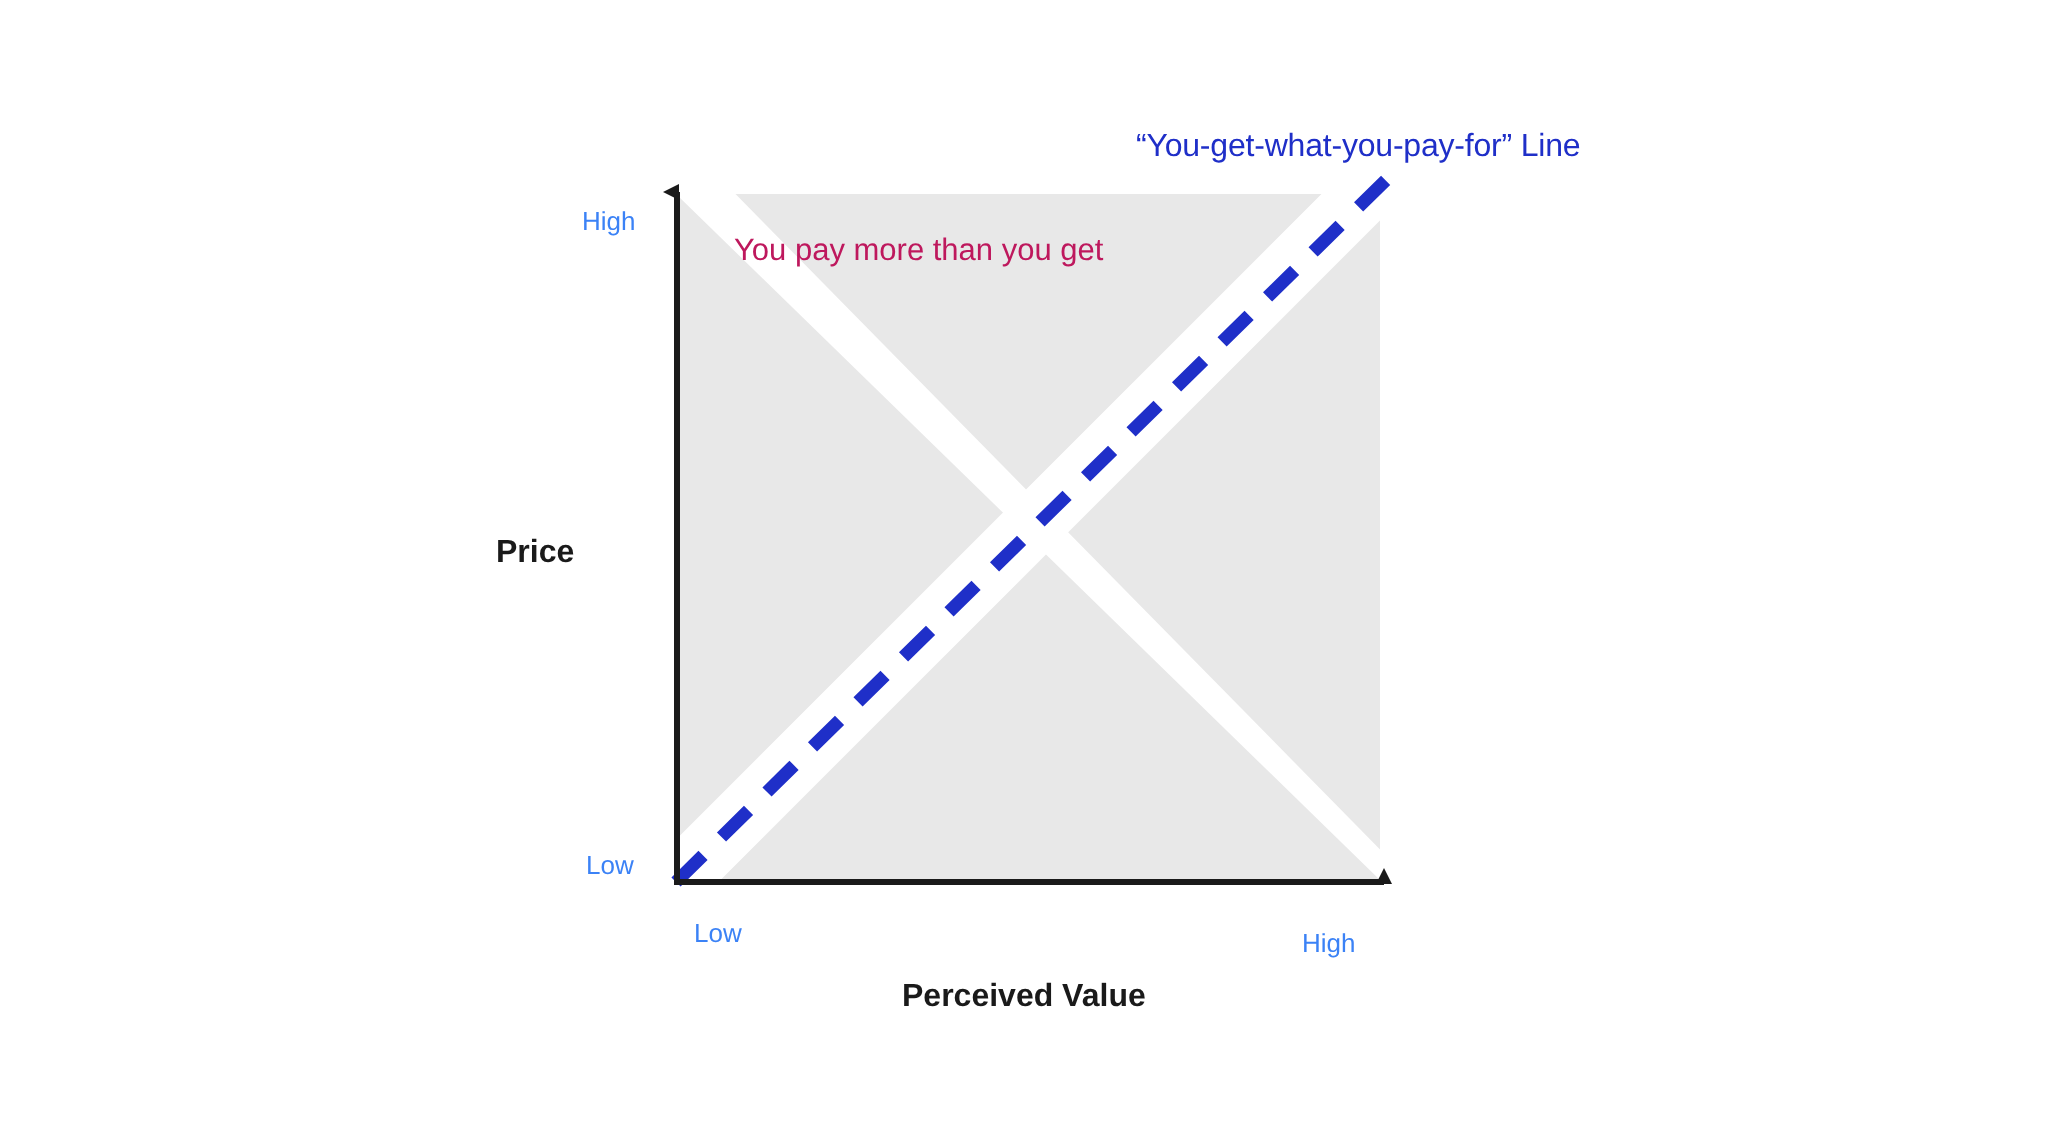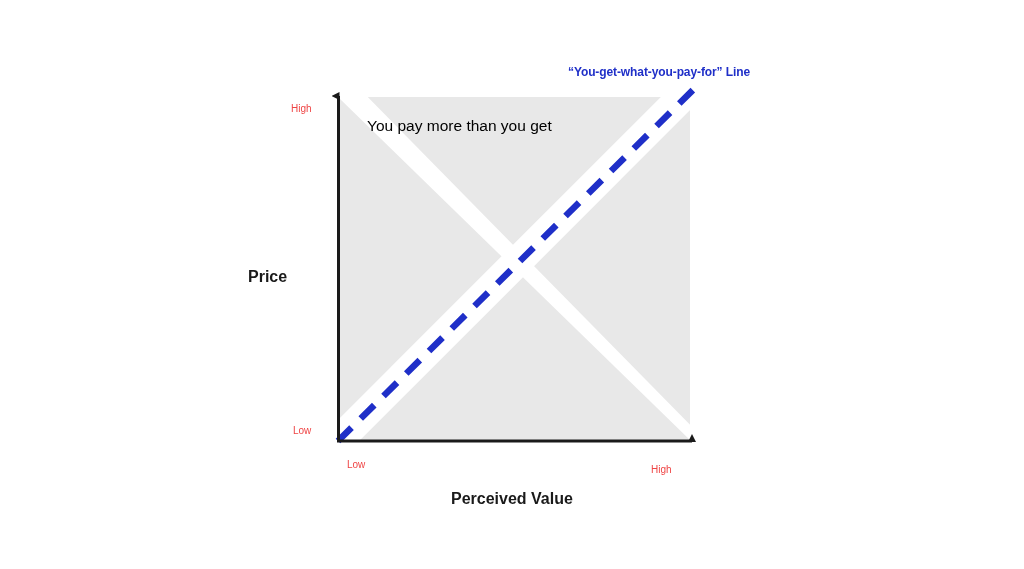--- a/index.html
+++ b/index.html
@@ -40,8 +40,8 @@
 
   .line-callout {
     color: #1f2fc8;
-    font-size: 12px;
-    font-weight: bold;
+    font-size: 16px;
+    font-weight: normal;
     letter-spacing: -0.1px;
     left: 568px;
     top: 66px;

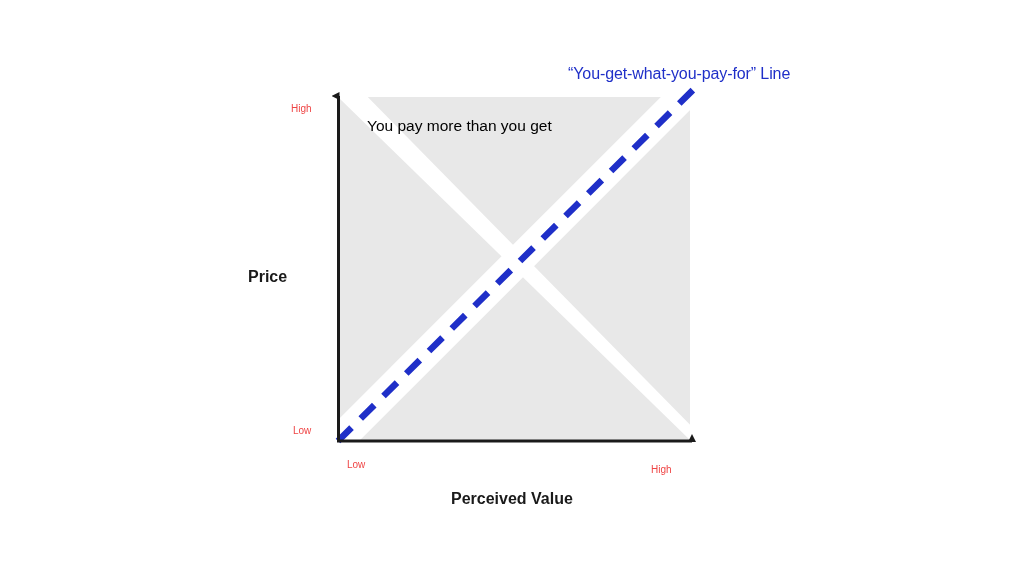--- a/index.html
+++ b/index.html
@@ -56,8 +56,8 @@
   .quad-lower { left: 438px; top: 411px; }
 
   .tick-label {
-    color: #ef4444;
-    font-size: 10px;
+    color: #3b82f6;
+    font-size: 13px;
   }
   .tick-y-high { left: 291px; top: 104px; }
   .tick-y-low  { left: 293px; top: 426px; }

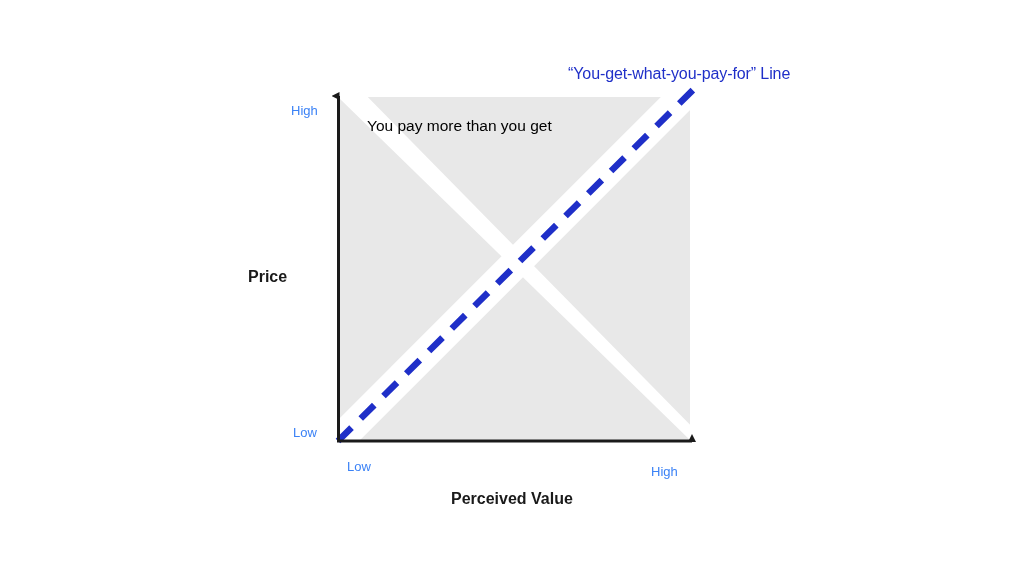--- a/index.html
+++ b/index.html
@@ -48,7 +48,7 @@
   }
 
   .quad-label {
-    color: #000000;
+    color: #be185d;
     font-size: 15.5px;
     font-weight: normal;
   }

